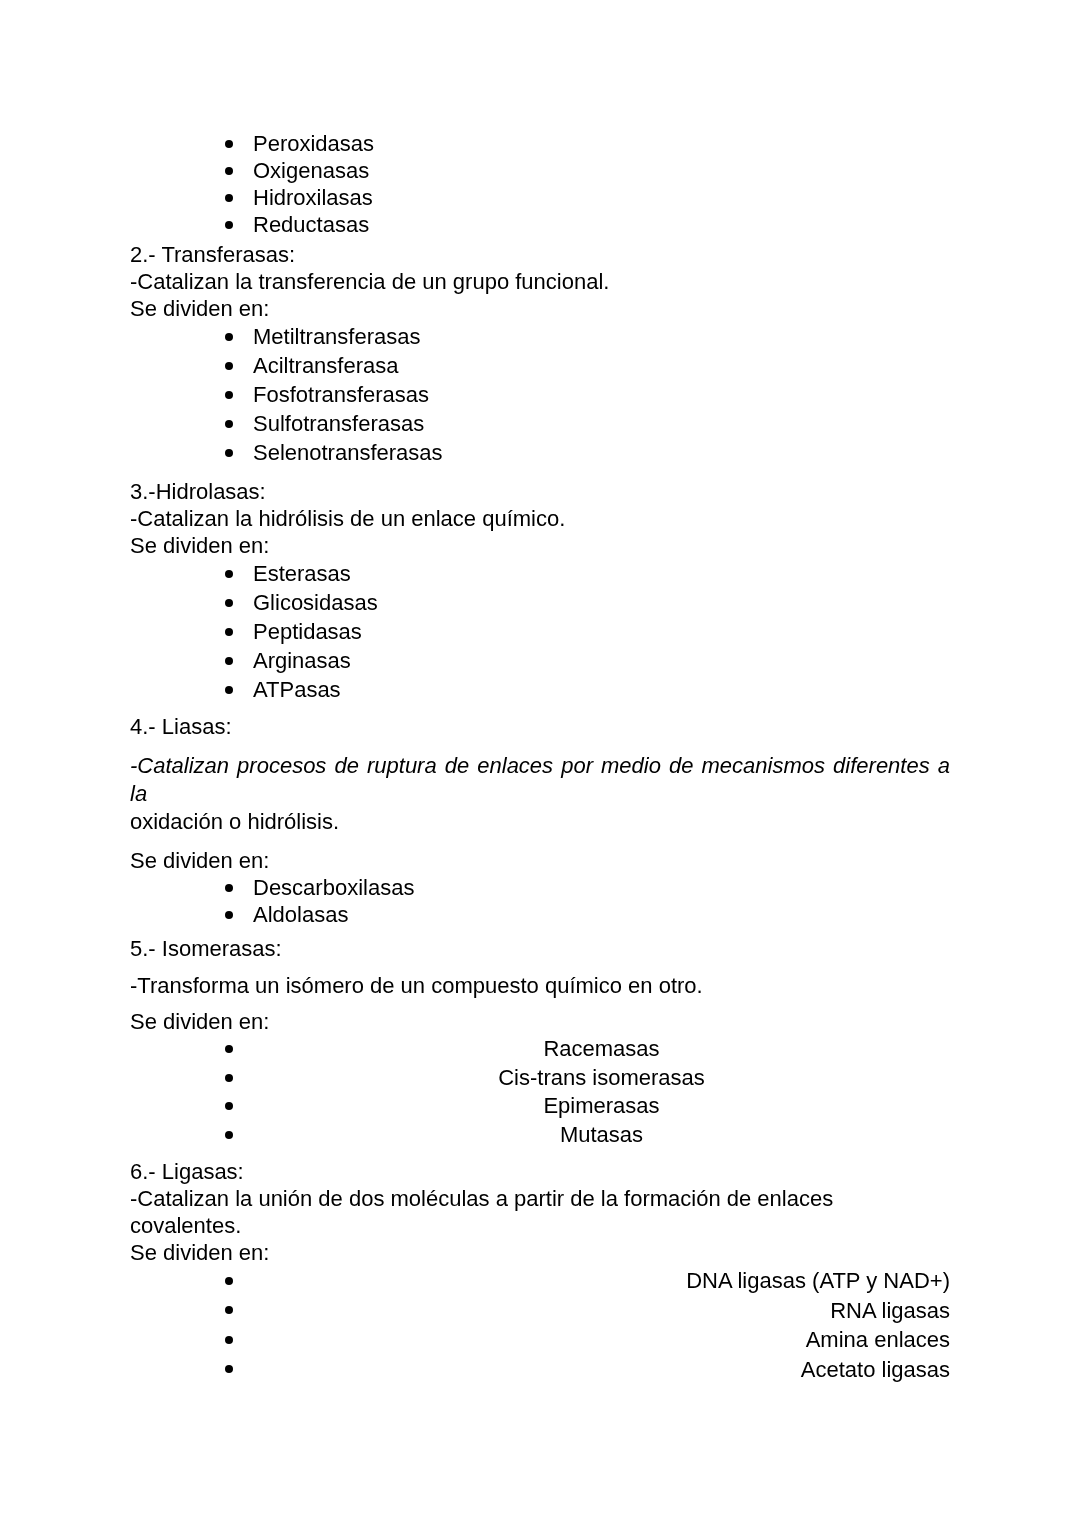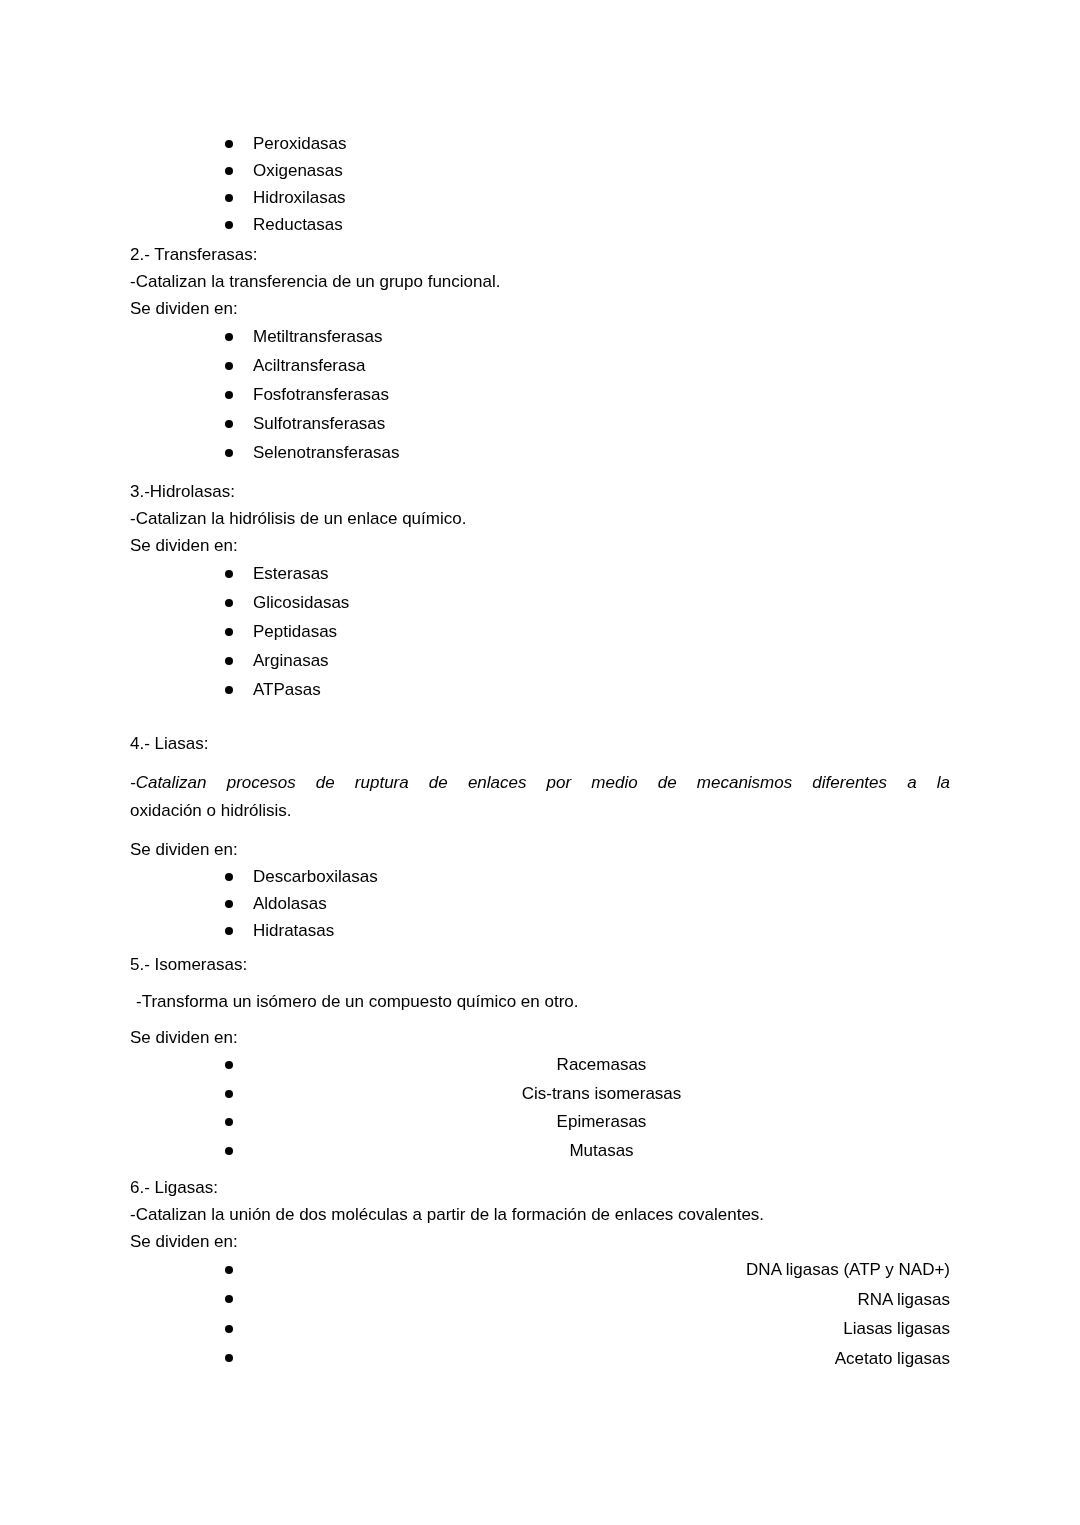--- a/index.html
+++ b/index.html
@@ -12,7 +12,7 @@
     padding:130px 130px 0 130px;
     overflow:hidden;
     font-family:"Liberation Sans","DejaVu Sans",sans-serif;
-    font-size:17px;
+    font-size:22px;
     color:#000000;
   }
   .line{line-height:27px;white-space:pre-wrap;}

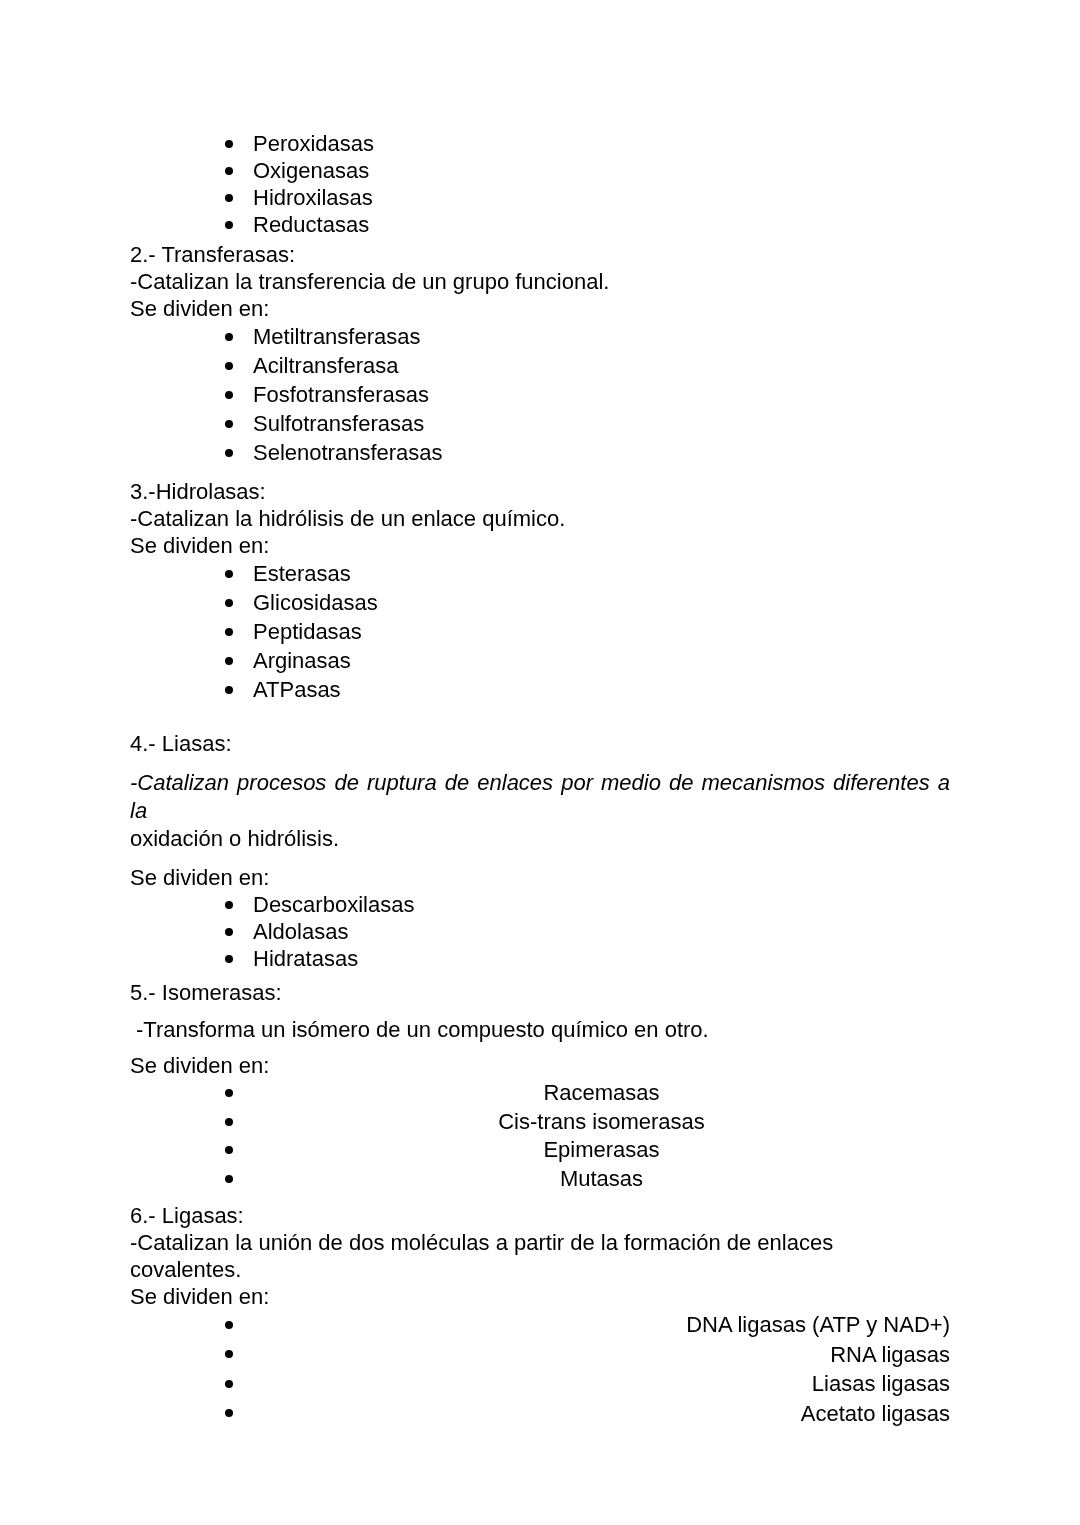--- a/index.html
+++ b/index.html
@@ -33,7 +33,7 @@
   
   .sec-transferasas{margin-top:3px;}
   .sec-hidrolasas{margin-top:11px;}
-  .sec-liasas{margin-top:26px;}
+  .sec-liasas{margin-top:9px;}
   .sec-isomerasas{margin-top:7px;}
   .sec-ligasas{margin-top:9px;}
   .gap12{margin-top:12px;font-style:italic;}

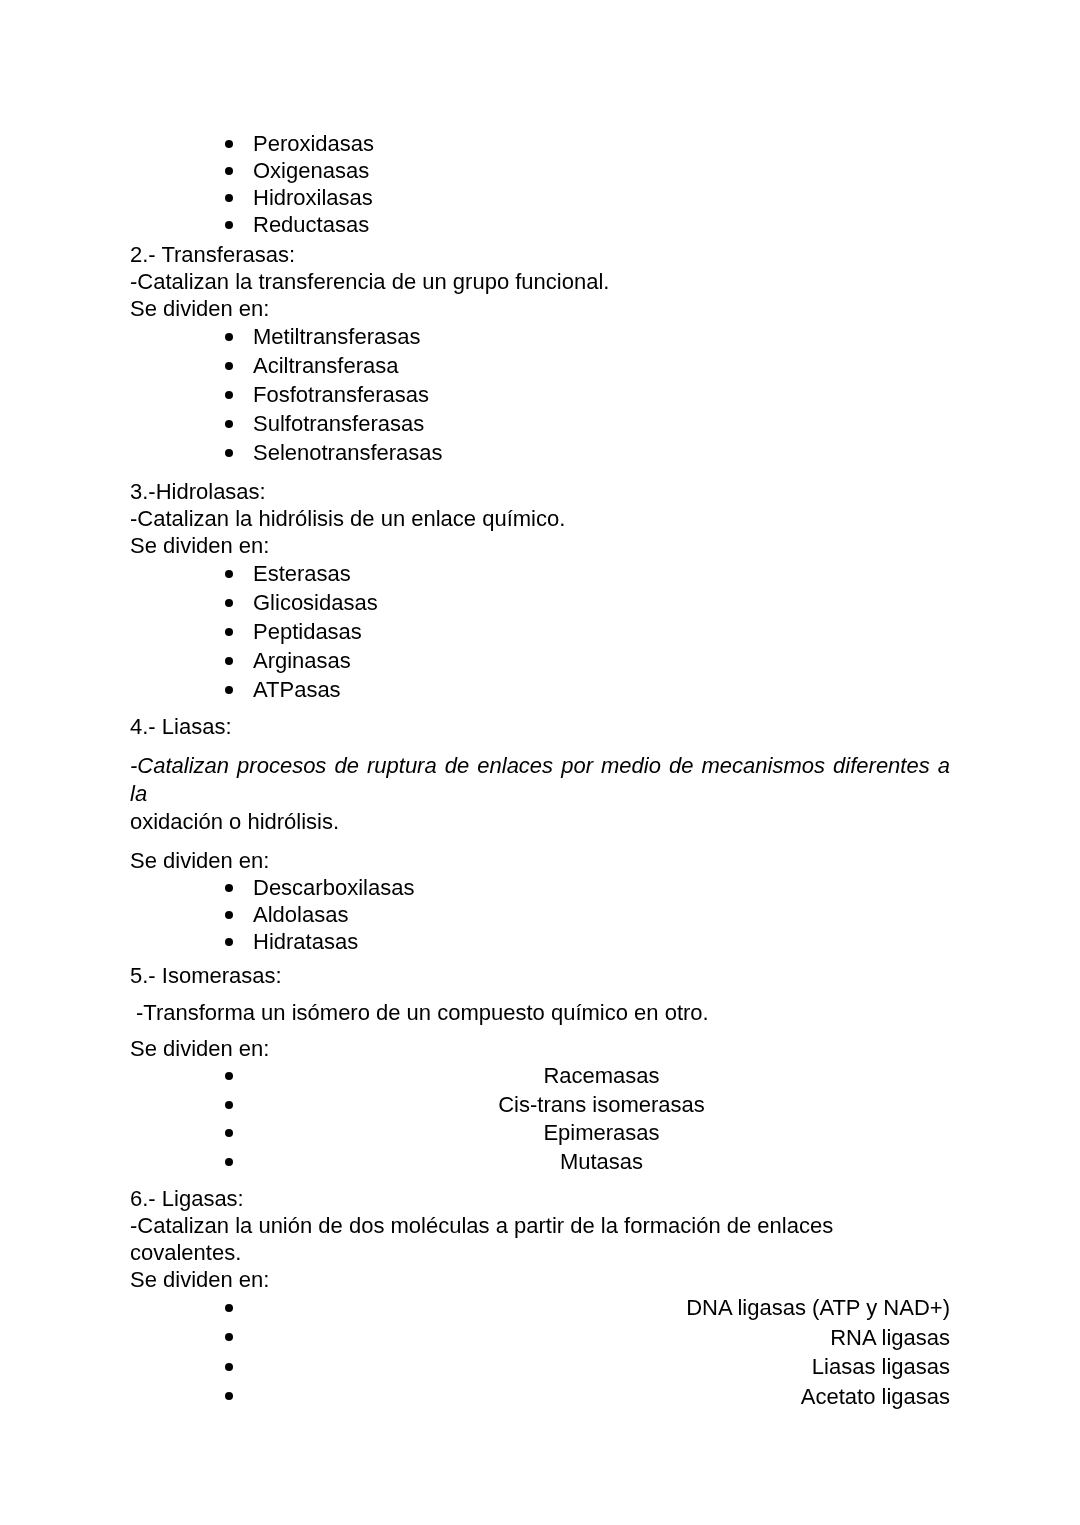--- a/index.html
+++ b/index.html
@@ -93,7 +93,6 @@
     <ul class="bullets ul-liasas">
       <li><span class="dot"></span><span>Descarboxilasas</span></li>
       <li><span class="dot"></span><span>Aldolasas</span></li>
-      <li><span class="dot"></span><span>Hidratasas</span></li>
     </ul>
   </div>
 

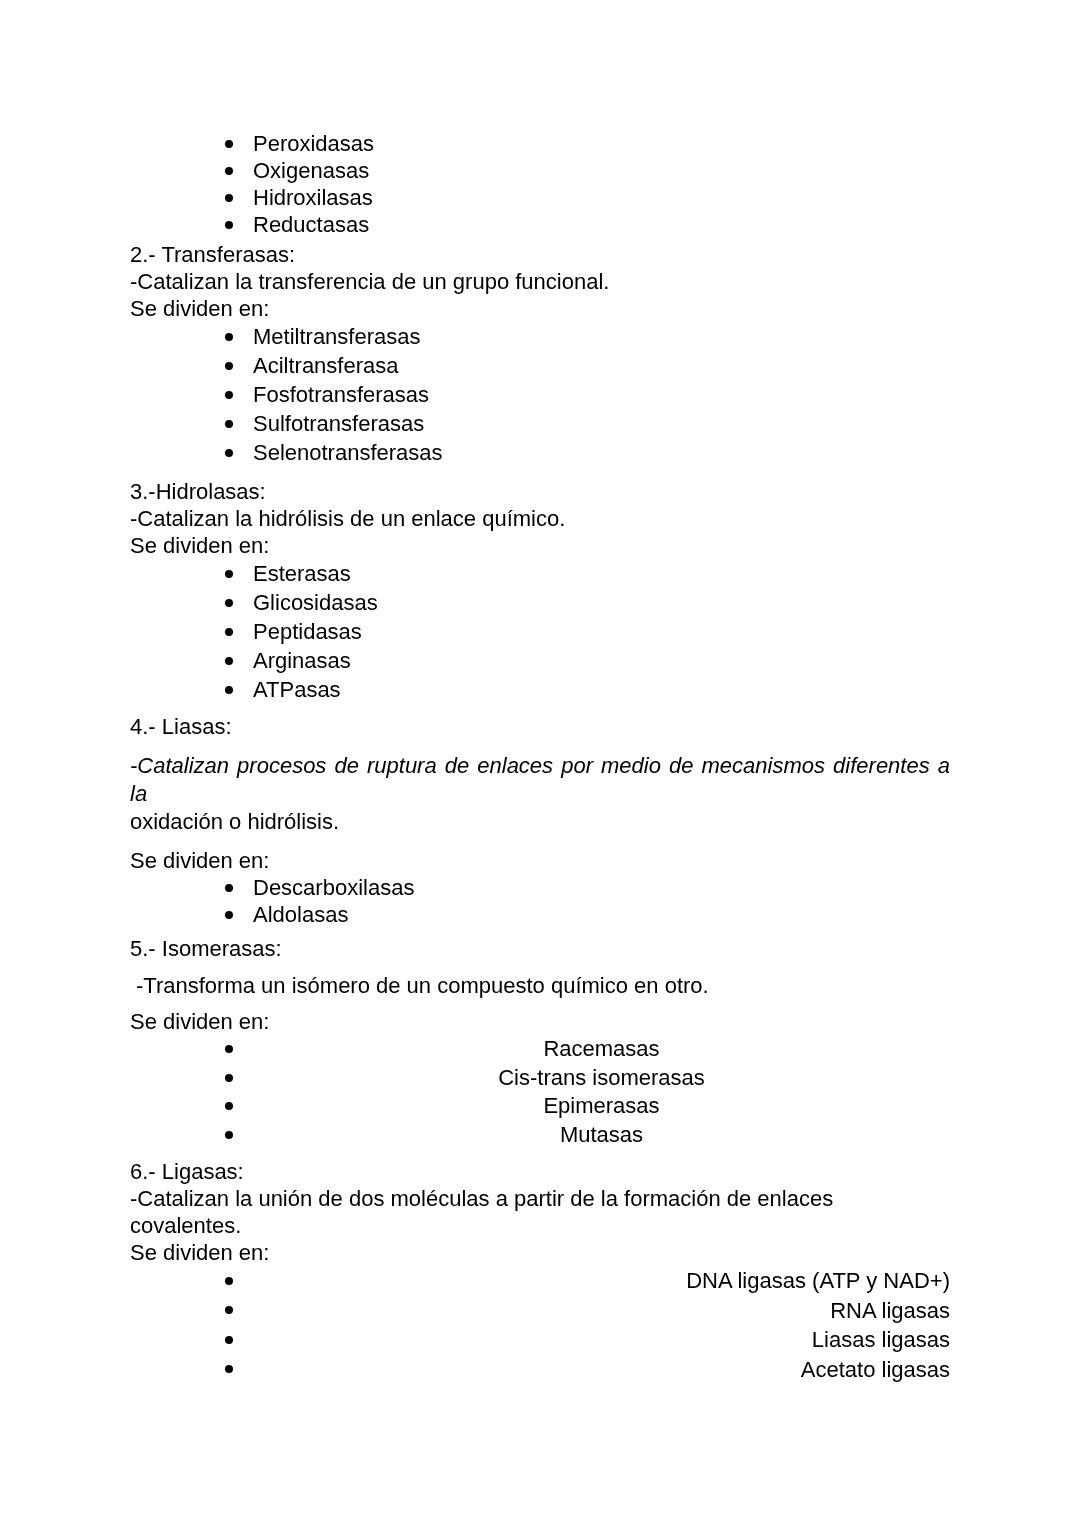--- a/index.html
+++ b/index.html
@@ -38,7 +38,7 @@
   .sec-ligasas{margin-top:9px;}
   .gap12{margin-top:12px;font-style:italic;}
   .gap11{margin-top:11px;}
-  .gap10{margin-top:10px;margin-left:6px;}
+  .gap10{margin-top:10px;}
   .gap9{margin-top:9px;}
   .just{
     line-height:28px;

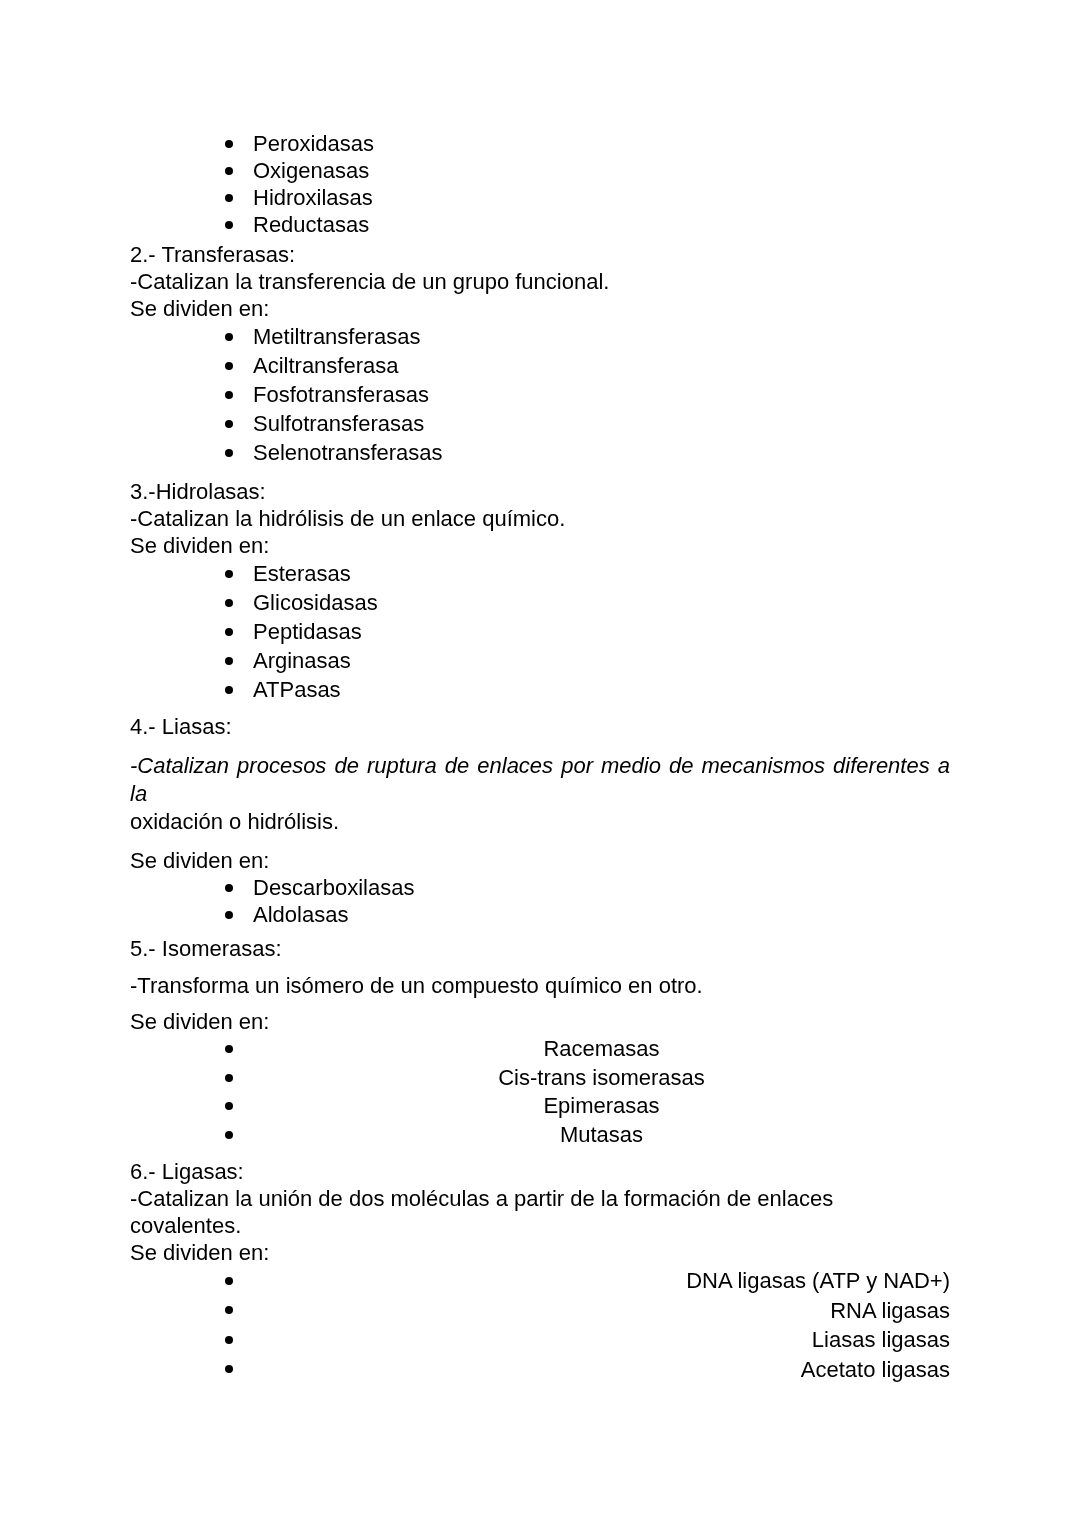--- a/index.html
+++ b/index.html
@@ -115,7 +115,7 @@
     <ul class="bullets ul-ligasas">
       <li><span class="dot"></span><span>DNA ligasas (ATP y NAD+)</span></li>
       <li><span class="dot"></span><span>RNA ligasas</span></li>
-      <li><span class="dot"></span><span>Liasas ligasas</span></li>
+      <li><span class="dot"></span><span>Amina enlaces</span></li>
       <li><span class="dot"></span><span>Acetato ligasas</span></li>
     </ul>
   </div>

